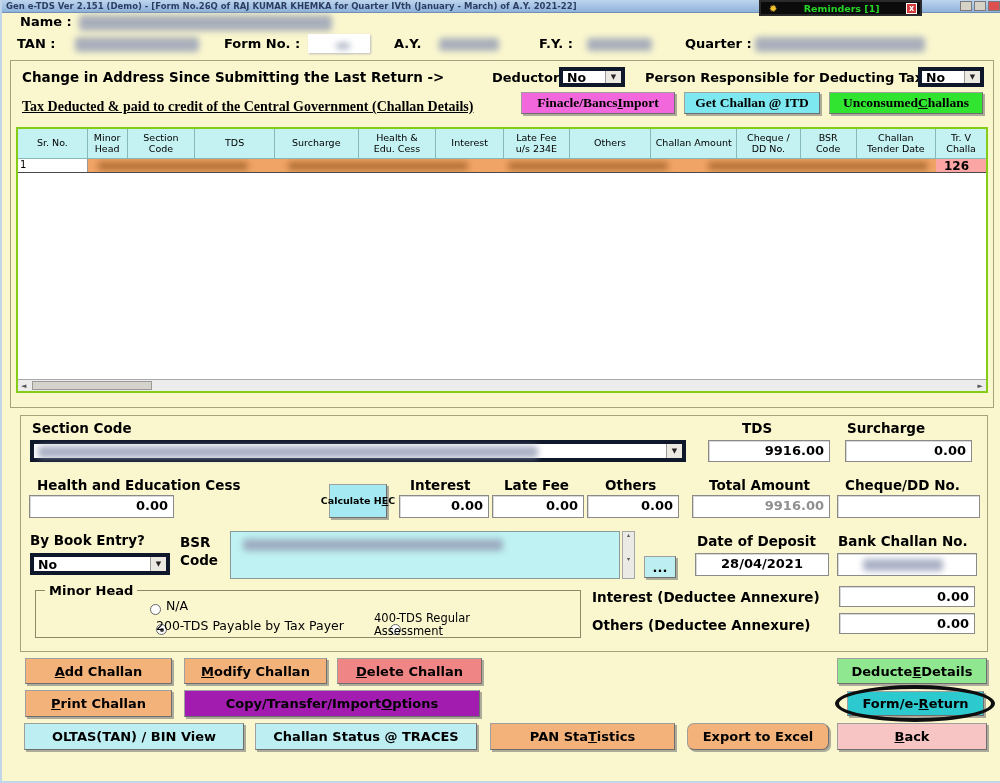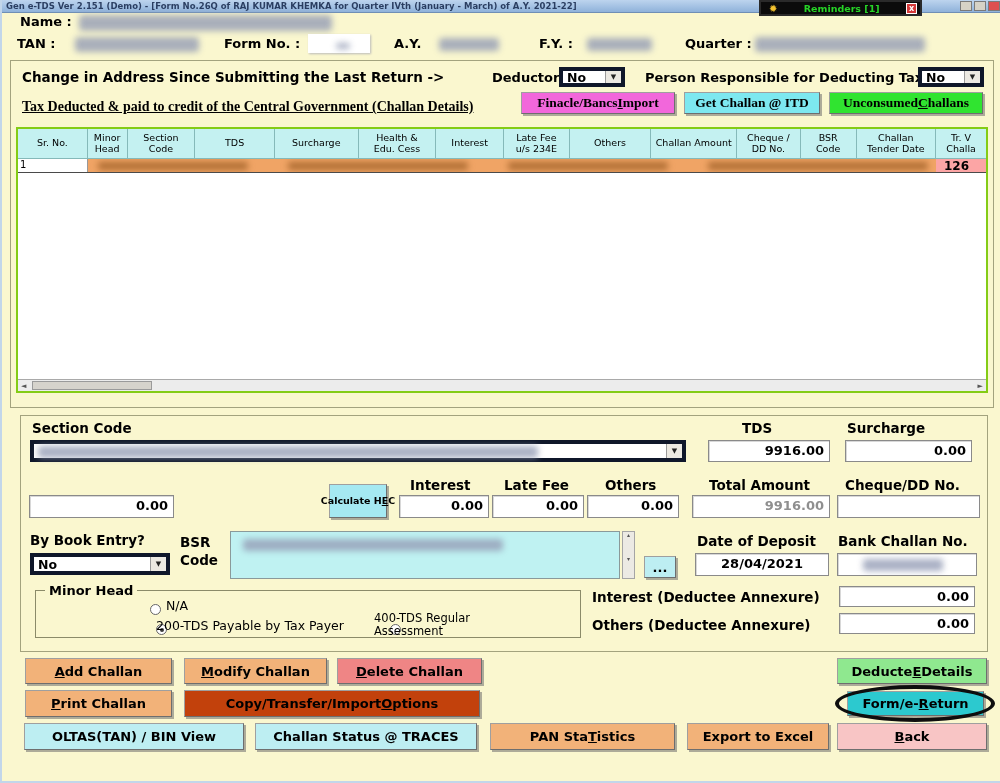--- a/index.html
+++ b/index.html
@@ -200,6 +200,7 @@
   <div class="abs b" style="left:845px; top:420px; font-size:13.5px;">Surcharge</div>
   <div class="abs input" style="left:843px; top:440px; width:127px; height:22px;">0.00</div>
 
+  <div class="abs b" style="left:35px; top:477px; font-size:13.5px;">Health and Education Cess</div>
   <div class="abs input" style="left:27px; top:495px; width:145px; height:23px;">0.00</div>
 
   <div class="abs btn pre" style="left:327px; top:484px; width:58px; height:34px; background:#A5E9F2; font-size:9.5px; line-height:1.2;">Calculate

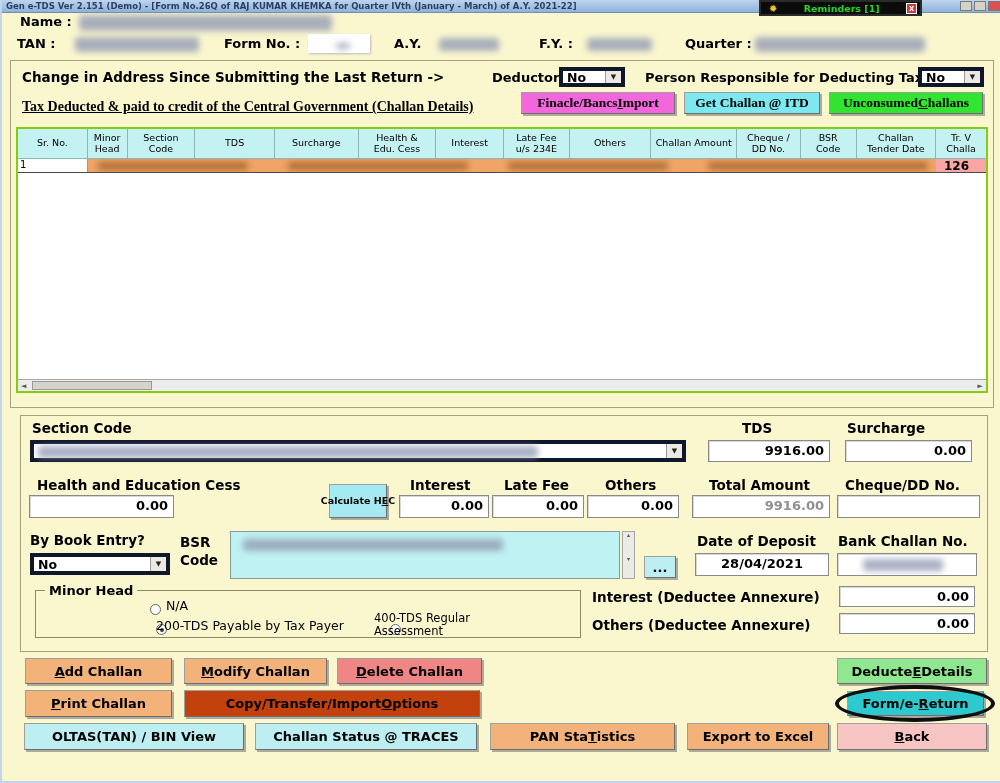--- a/index.html
+++ b/index.html
@@ -271,7 +271,7 @@
 
   
   <div class="abs btn" style="left:23px;  top:690px; width:147px; height:27px; background:#F2B279;"><u>P</u>rint Challan</div>
-  <div class="abs btn" style="left:182px; top:690px; width:296px; height:27px; background:#c2410c;">Copy/Transfer/Import <u>O</u>ptions</div>
+  <div class="abs btn" style="left:182px; top:690px; width:296px; height:27px; background:#a21caf;">Copy/Transfer/Import <u>O</u>ptions</div>
   <div class="abs btn" style="left:845px; top:691px; width:137px; height:25px; background:#2CC9CF;">Form/e-<u>R</u>eturn</div>
   <div class="abs ellipse" style="left:833px; top:685px; width:160px; height:37px;"></div>
 

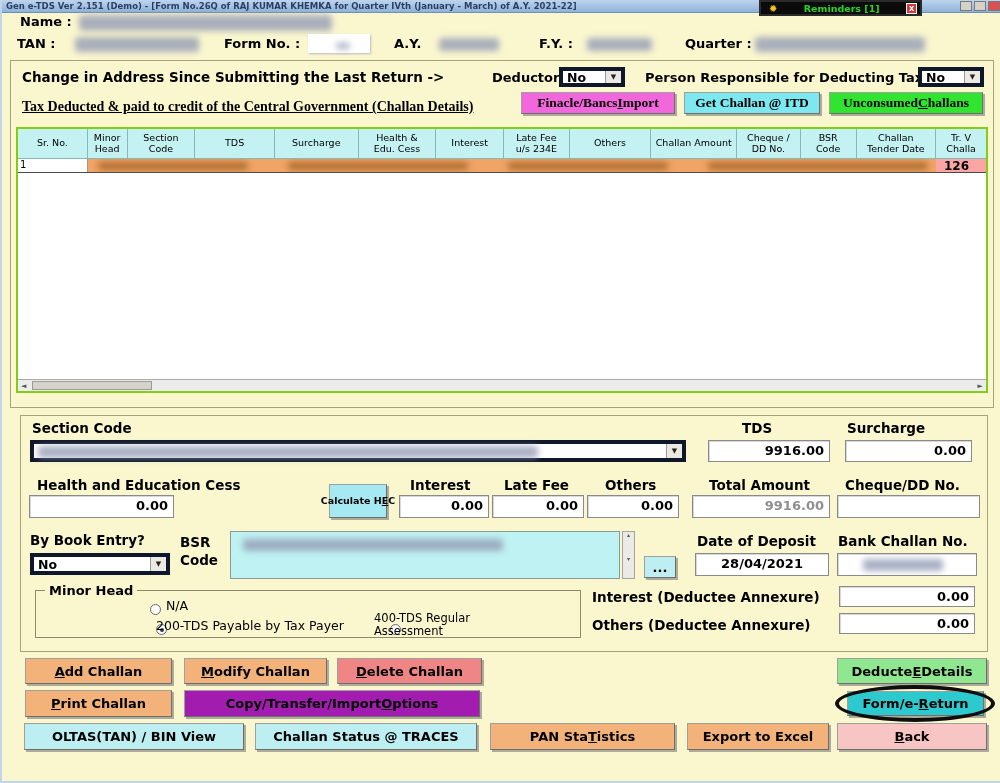--- a/index.html
+++ b/index.html
@@ -279,7 +279,7 @@
   <div class="abs btn" style="left:22px;  top:723px; width:220px; height:27px; background:#BDEEF2;">OLTAS(TAN) / BIN View</div>
   <div class="abs btn" style="left:253px; top:723px; width:222px; height:27px; background:#BDEEF2;">Challan Status @ TRACES</div>
   <div class="abs btn" style="left:488px; top:723px; width:185px; height:27px; background:#F2B279;">PAN Sta<u>T</u>istics</div>
-  <div class="abs btn" style="left:685px; top:723px; width:142px; height:27px; background:#F2B279;">Export to Excel</div>
+  <div class="abs btn" style="left:685px; top:723px; width:142px; height:27px; background:#F2B279;border-radius:7px;">Export to Excel</div>
   <div class="abs btn" style="left:835px; top:723px; width:150px; height:27px; background:#F8C5C5;"><u>B</u>ack</div>
 
 </div>

